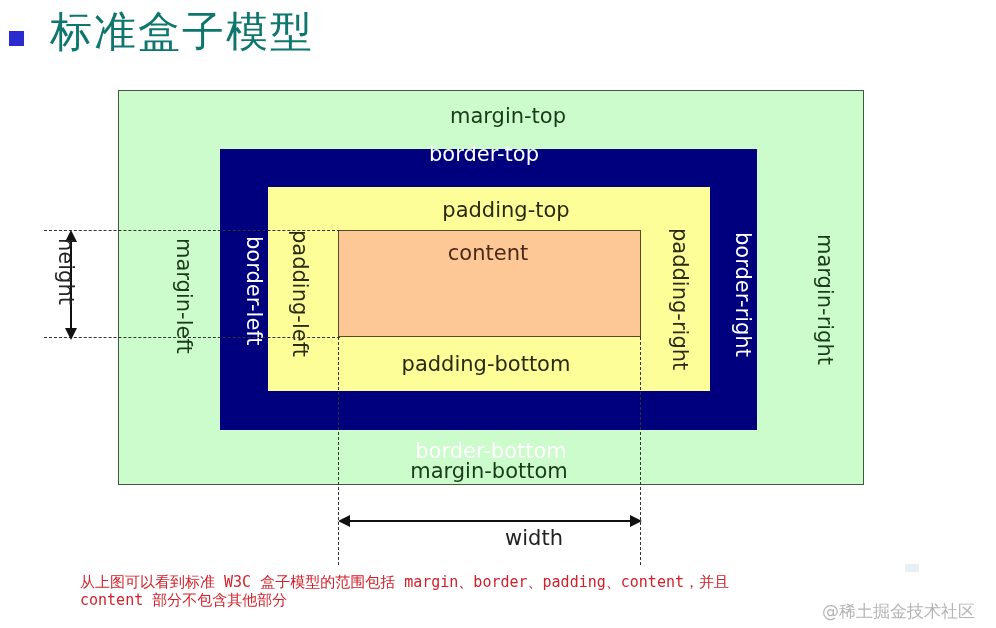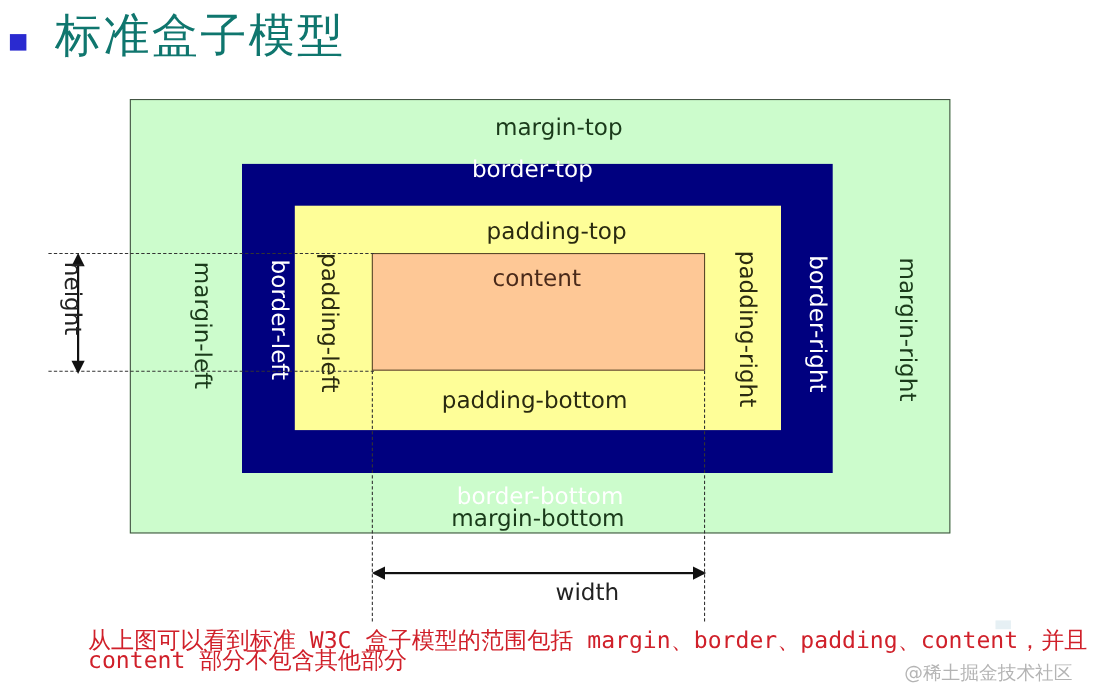--- a/index.html
+++ b/index.html
@@ -35,7 +35,7 @@
   .tri-right { left: 630px; top: 515px; width: 0; height: 0; border-top: 6px solid transparent; border-bottom: 6px solid transparent; border-left: 12px solid #111; }
   .note {
     left: 80px; top: 573px; font-family: "DejaVu Sans Mono", monospace;
-    font-size: 21px; line-height: 18px; color: #d0202a; white-space: pre;
+    font-size: 15px; line-height: 18px; color: #d0202a; white-space: pre;
   }
   .watermark { left: 822px; top: 600px; font-size: 17px; color: #b4b4b4; white-space: nowrap; text-align: right; }
   .dots { left: 905px; top: 564px; width: 14px; height: 8px; background: #e6f0f4; }

